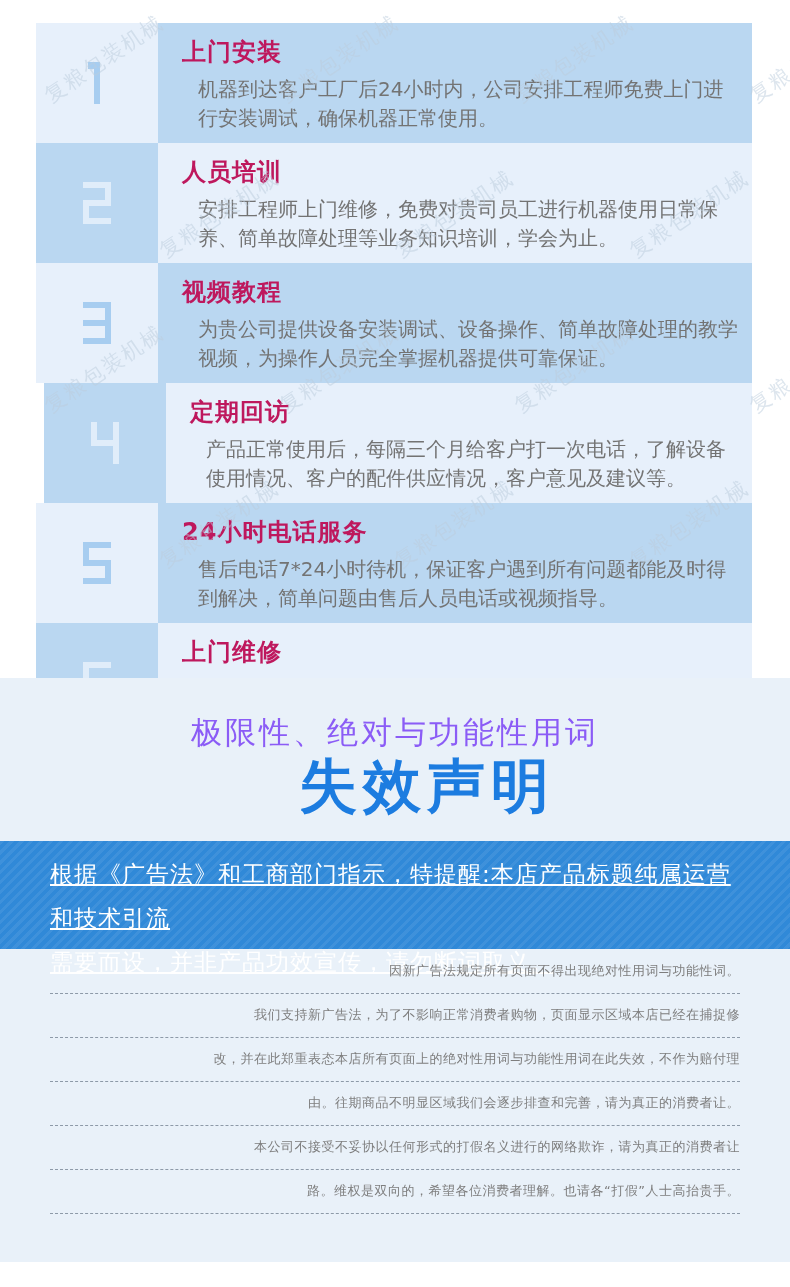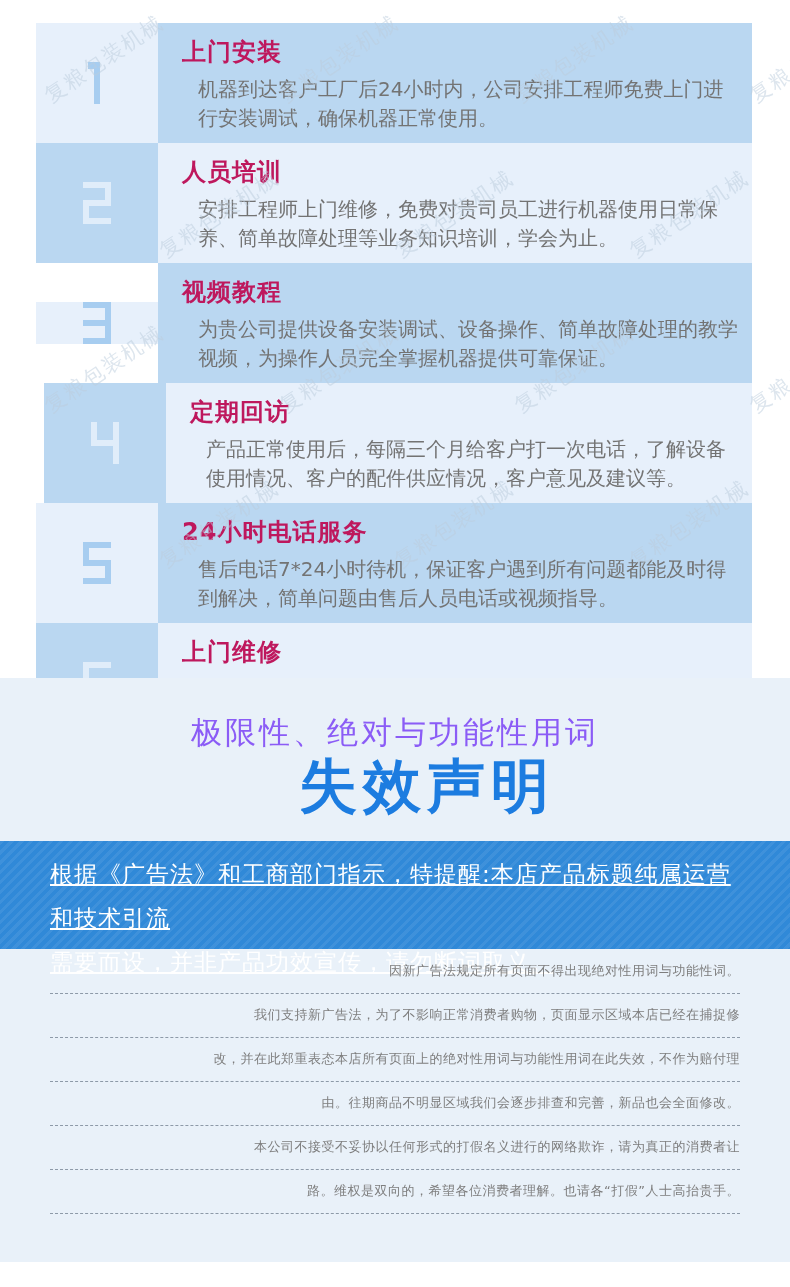--- a/index.html
+++ b/index.html
@@ -11,7 +11,7 @@
   .srow{display:flex;}
   .srow:nth-of-type(1){min-height:96px;}
   .srow:nth-of-type(2){min-height:102px;}
-  .srow:nth-of-type(3){min-height:90px;align-items:center;}
+  .srow:nth-of-type(3){min-height:90px;}
   .srow:nth-of-type(4){min-height:112px;padding-left:8px;}
   .srow:nth-of-type(5){min-height:93px;}
   .srow:nth-of-type(6){min-height:102px;}

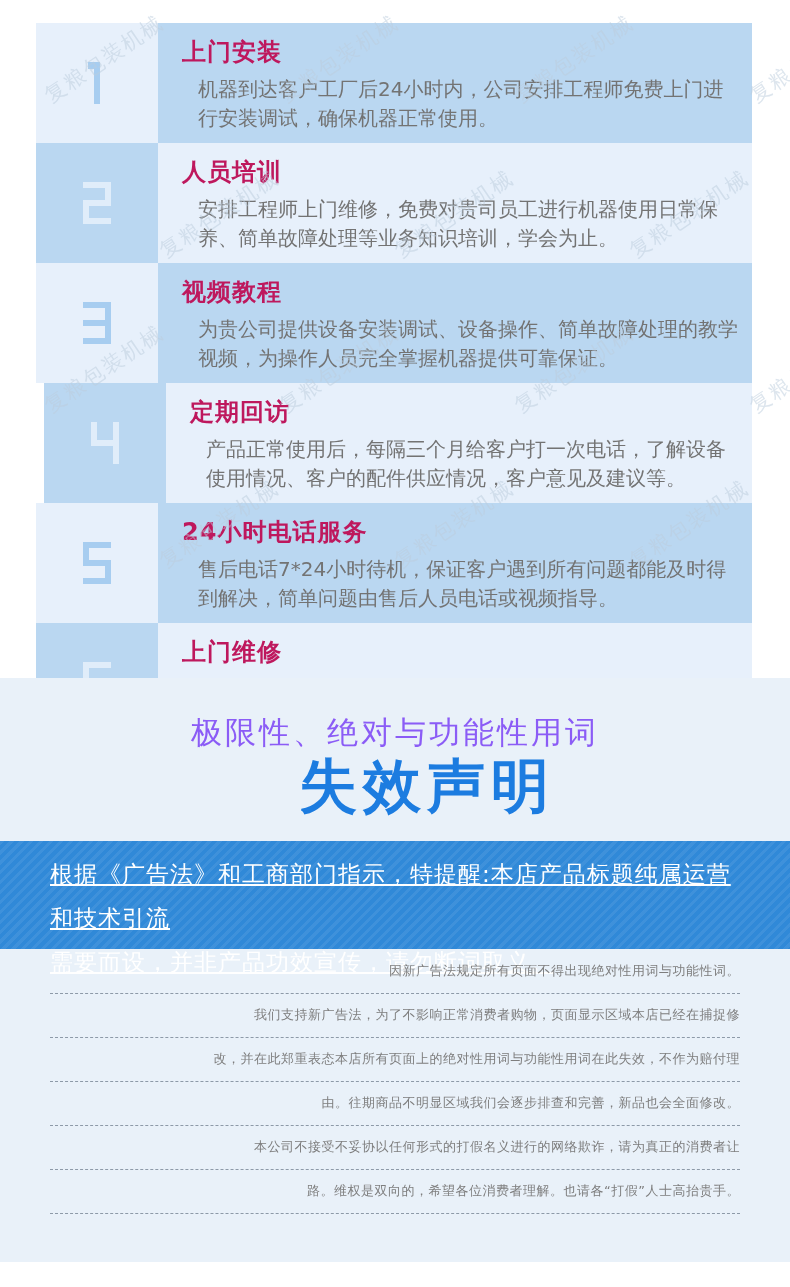--- a/index.html
+++ b/index.html
@@ -154,7 +154,7 @@
         <div class="pline indent">因新广告法规定所有页面不得出现绝对性用词与功能性词。</div>
         <div class="pline indent">我们支持新广告法，为了不影响正常消费者购物，页面显示区域本店已经在捕捉修</div>
         <div class="pline">改，并在此郑重表态本店所有页面上的绝对性用词与功能性用词在此失效，不作为赔付理</div>
-        <div class="pline">由。往期商品不明显区域我们会逐步排查和完善，新品也会全面修改。</div>
+        <div class="pline">由。往期商品不明显区域我们会逐步排查和完善，请为真正的消费者让。</div>
         <div class="pline indent">本公司不接受不妥协以任何形式的打假名义进行的网络欺诈，请为真正的消费者让</div>
         <div class="pline">路。维权是双向的，希望各位消费者理解。也请各“打假”人士高抬贵手。</div>
       </div>

